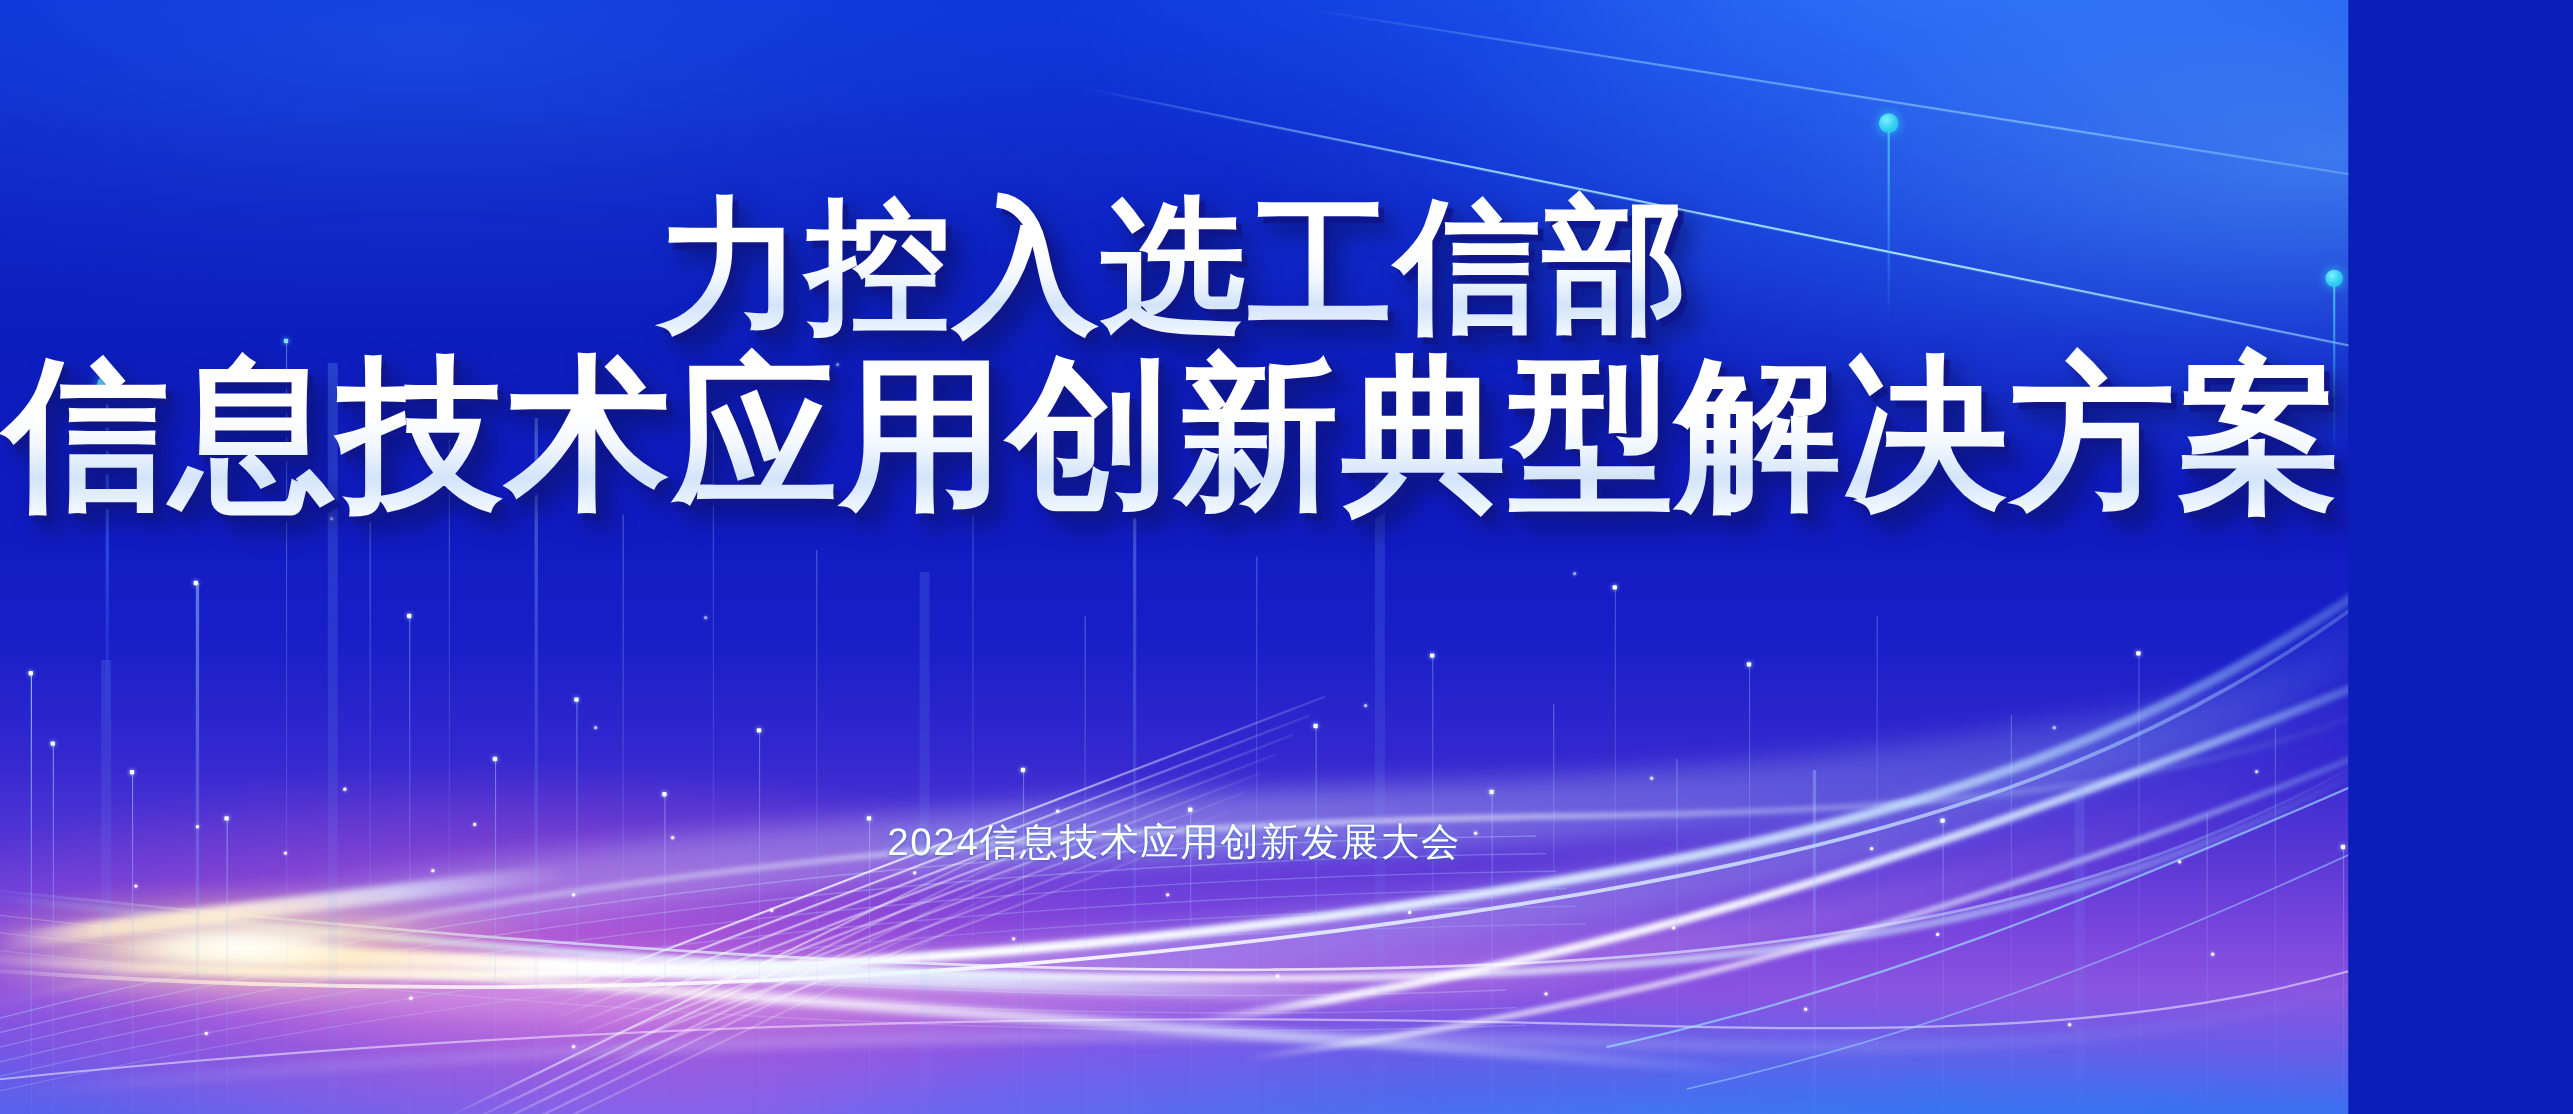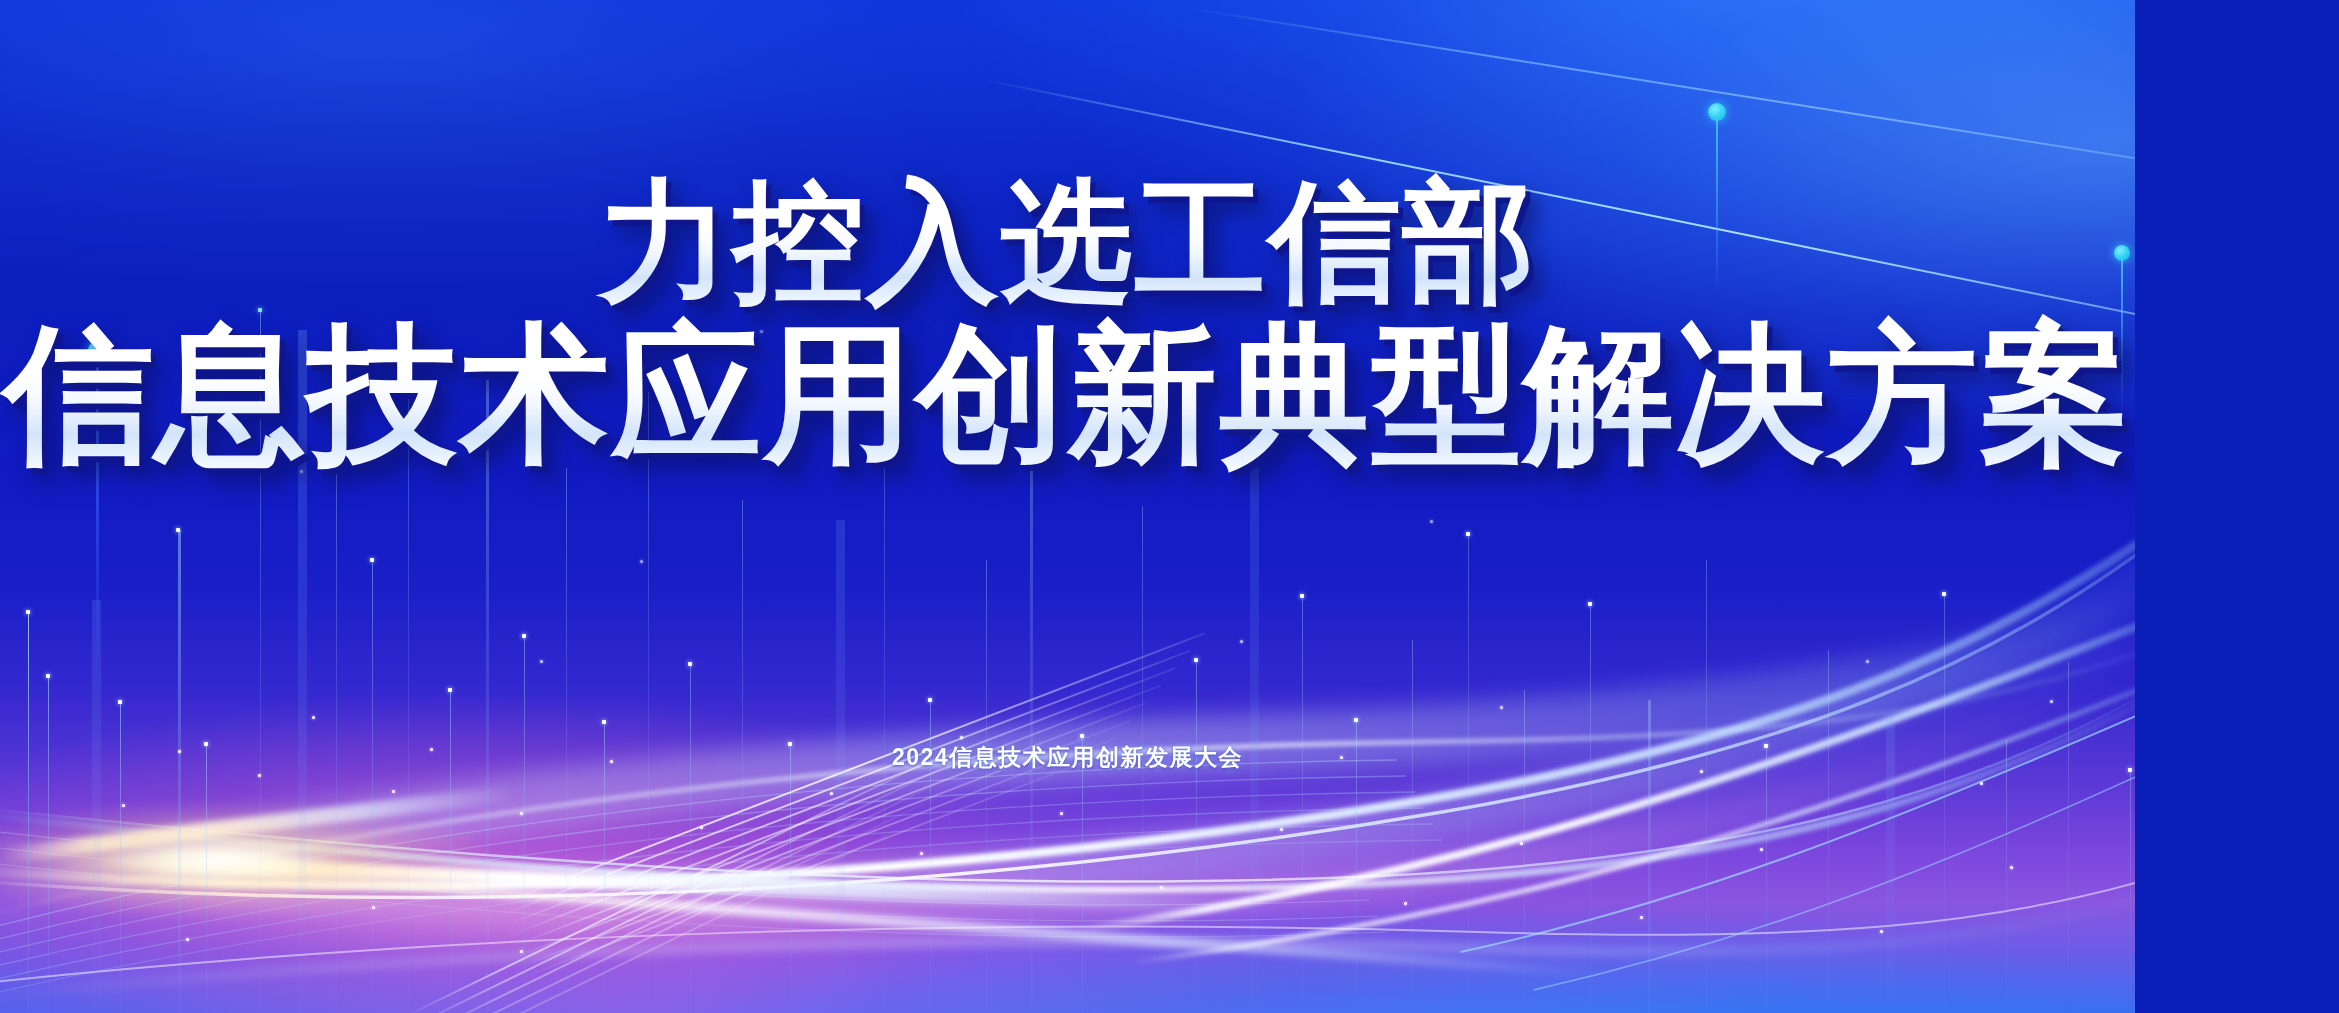--- a/index.html
+++ b/index.html
@@ -233,8 +233,8 @@
   .subtitle-line {
     display:block;
     font-family:"Liberation Sans", sans-serif;
-    font-size:23px;
-    font-weight:700;
+    font-size:35px;
+    font-weight:400;
     color:#ffffff;
     letter-spacing:1.5px;
     line-height:1.35;

